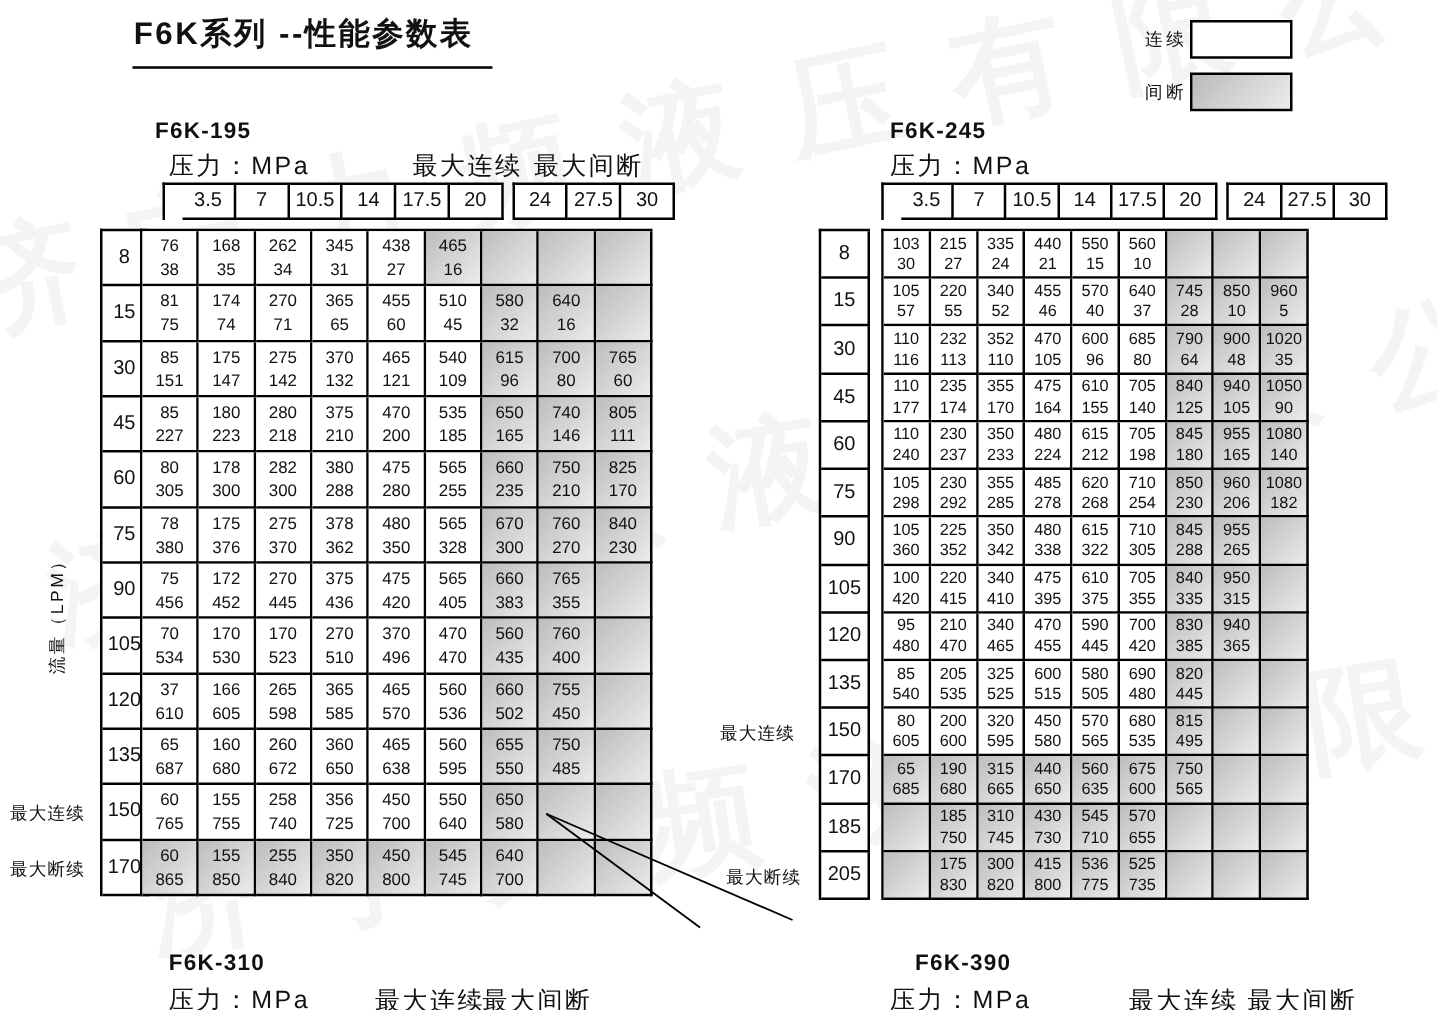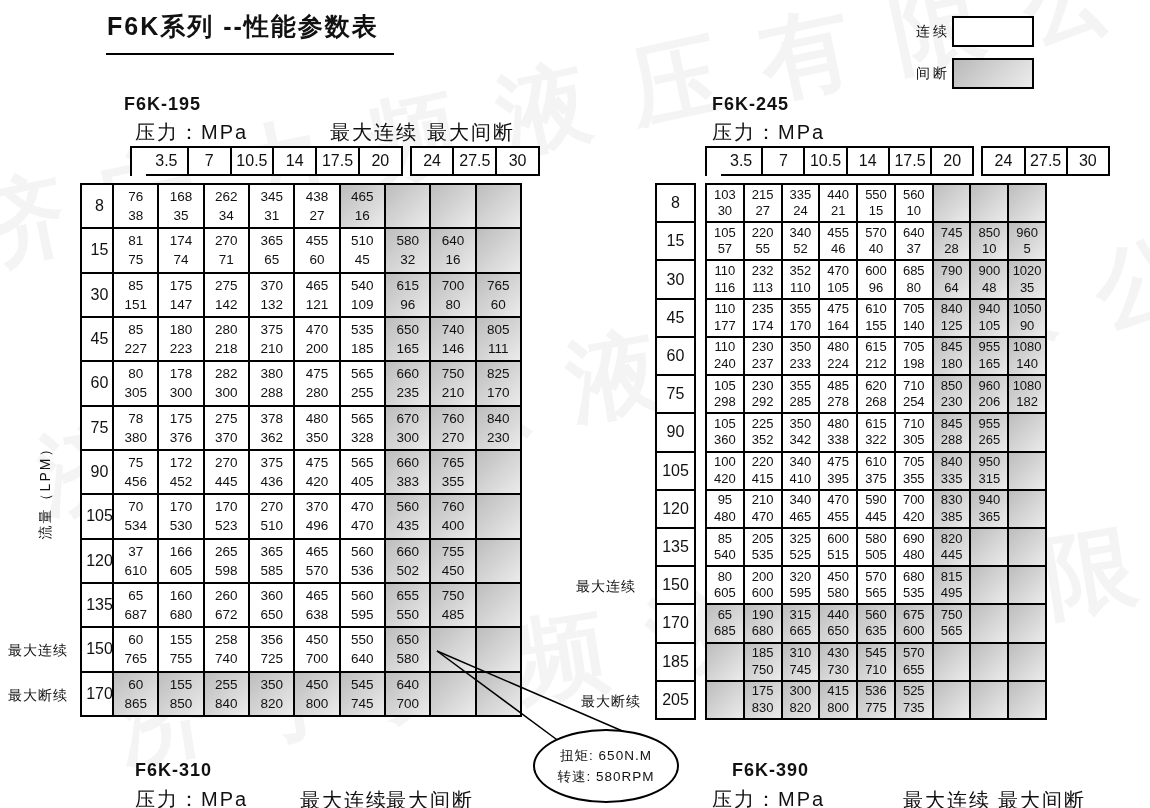--- a/index.html
+++ b/index.html
@@ -1108,10 +1108,6 @@
     <line x1="437" y1="651" x2="560" y2="742" stroke="#000" stroke-width="1.5"></line>
     <line x1="437" y1="651" x2="634" y2="736" stroke="#000" stroke-width="1.5"></line>
   </svg>
-  <div class="abs" id="callout">
-    <div>扭矩: 650N.M</div>
-    <div>转速: 580RPM</div>
-  </div>
 
   <div class="abs model" id="f0-model">F6K-310</div>
   <div class="abs sub" id="f0-pressure">压力：MPa</div>

